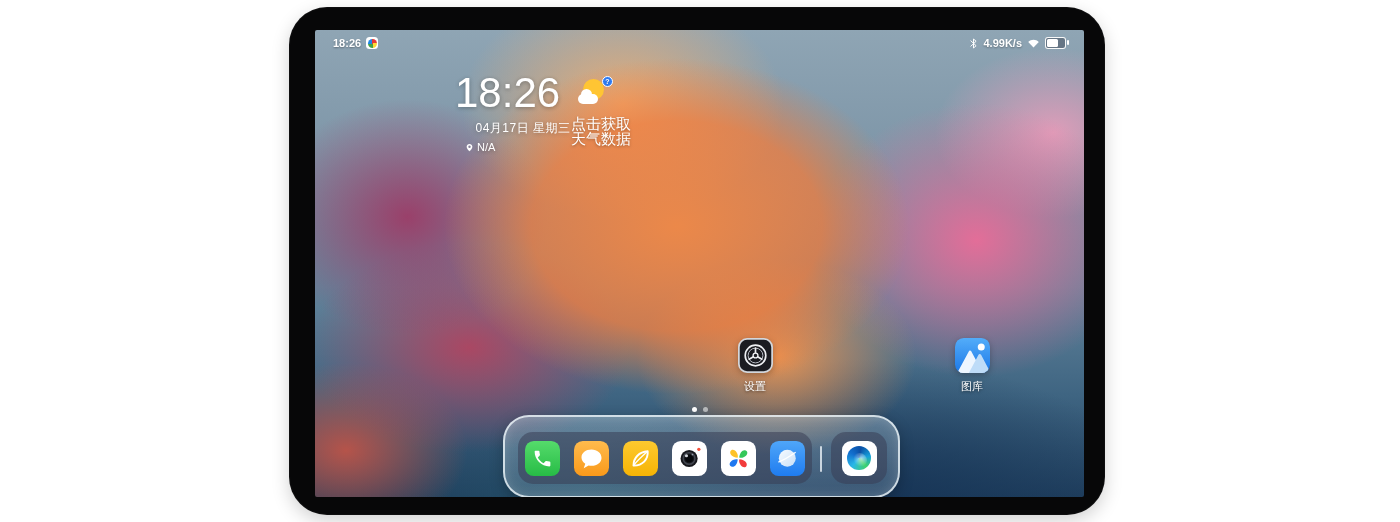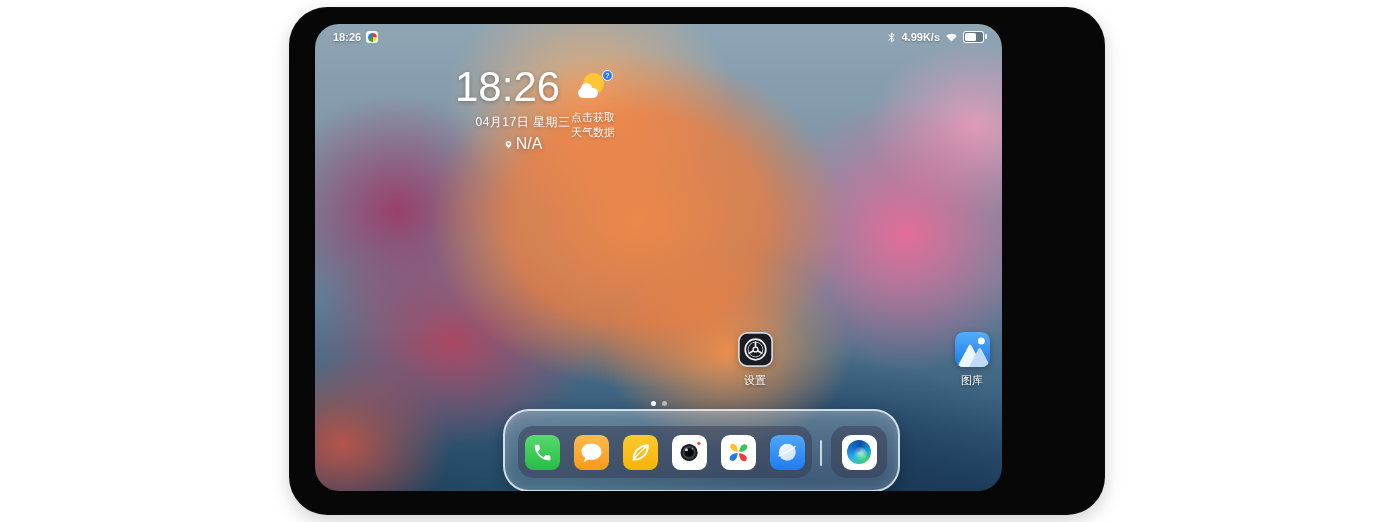--- a/index.html
+++ b/index.html
@@ -14,7 +14,7 @@
     box-shadow:0 6px 18px rgba(0,0,0,0.18), inset 0 0 2px rgba(255,255,255,0.12);
   }
   .screen{
-    position:absolute;left:26px;top:17px;width:687px;height:467px;border-radius:24px;overflow:hidden;
+    position:absolute;left:26px;top:23px;width:769px;height:467px;border-radius:2px;overflow:hidden;
     background:
       radial-gradient(42% 50% at 47% 42%, rgba(246,136,66,0.92) 0%, rgba(243,125,60,0.75) 45%, rgba(243,125,60,0) 72%),
       radial-gradient(30% 35% at 40% 16%, rgba(252,176,106,0.85) 0%, rgba(252,176,106,0) 70%),

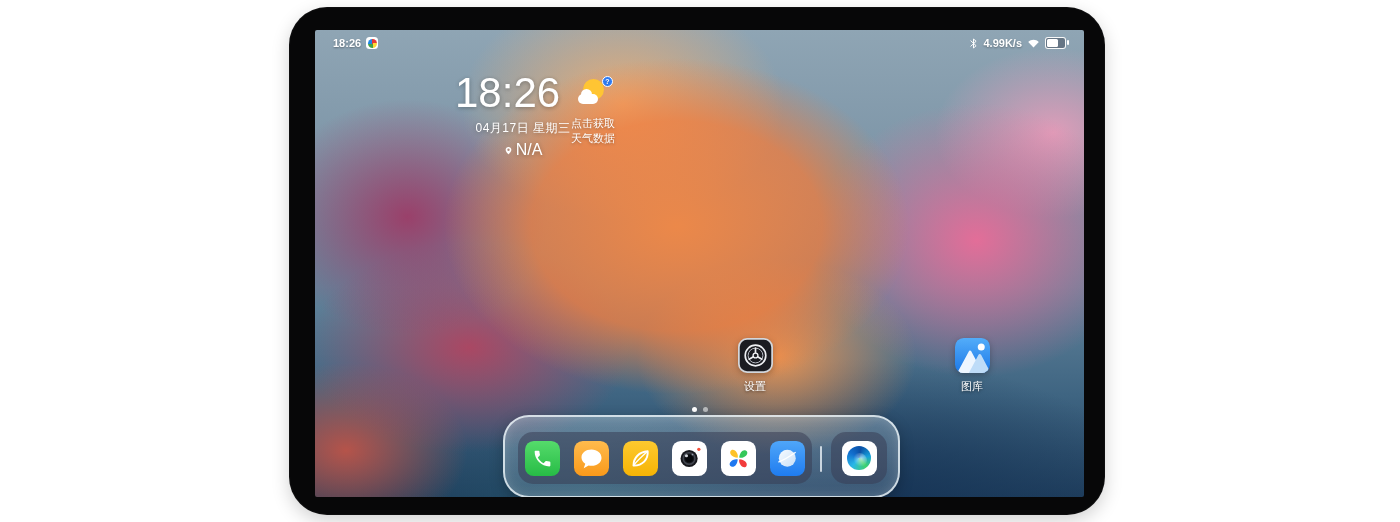--- a/index.html
+++ b/index.html
@@ -56,7 +56,7 @@
   .cloud::before{content:'';position:absolute;left:3px;top:-5px;width:11px;height:11px;border-radius:50%;background:#fff;}
   .wbadge{position:absolute;right:2px;top:-2px;width:11px;height:11px;border-radius:50%;background:#2f7df6;
     border:1px solid #fff;color:#fff;font-size:7px;font-weight:bold;display:flex;align-items:center;justify-content:center;box-sizing:border-box;}
-  .weather-text{font-size:11px;line-height:15px;margin-top:3px;}
+  .weather-text{font-size:15px;line-height:15px;margin-top:3px;}
   
   .app-item{position:absolute;width:80px;top:308px;text-align:center;cursor:pointer;}
   .app-item svg{width:35px;height:35px;display:block;margin:0 auto;filter:drop-shadow(0 2px 3px rgba(0,0,0,0.25));}

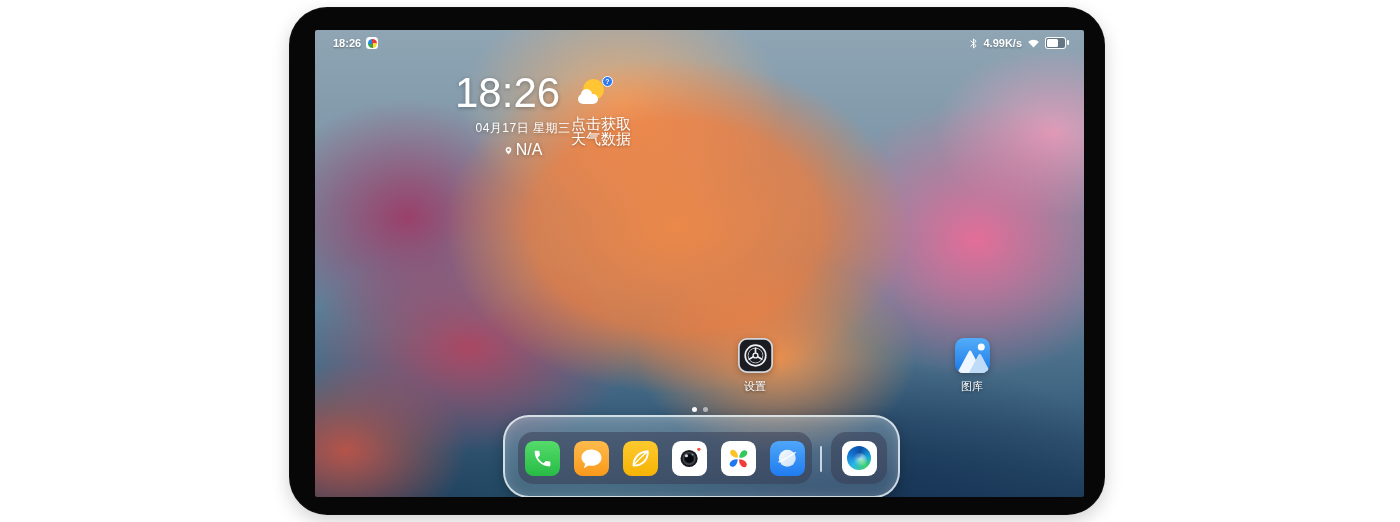--- a/index.html
+++ b/index.html
@@ -47,7 +47,7 @@
   .clock-time{font-size:42px;line-height:1;font-weight:400;letter-spacing:0px;}
   .clock-sub{width:116px;margin-left:10px;text-align:center;margin-top:6px;}
   .clock-date{font-size:12px;letter-spacing:0.5px;}
-  .clock-loc{margin-top:4px;font-size:16px;display:flex;align-items:center;justify-content:center;gap:3px;}
+  .clock-loc{margin-top:4px;font-size:11px;display:flex;align-items:center;justify-content:flex-start;gap:3px;}
   
   .weather-widget{position:absolute;left:256px;top:48px;color:#fff;text-shadow:0 1px 3px rgba(0,0,0,0.35);}
   .weather-icon{position:relative;width:38px;height:35px;margin-left:6px;}

